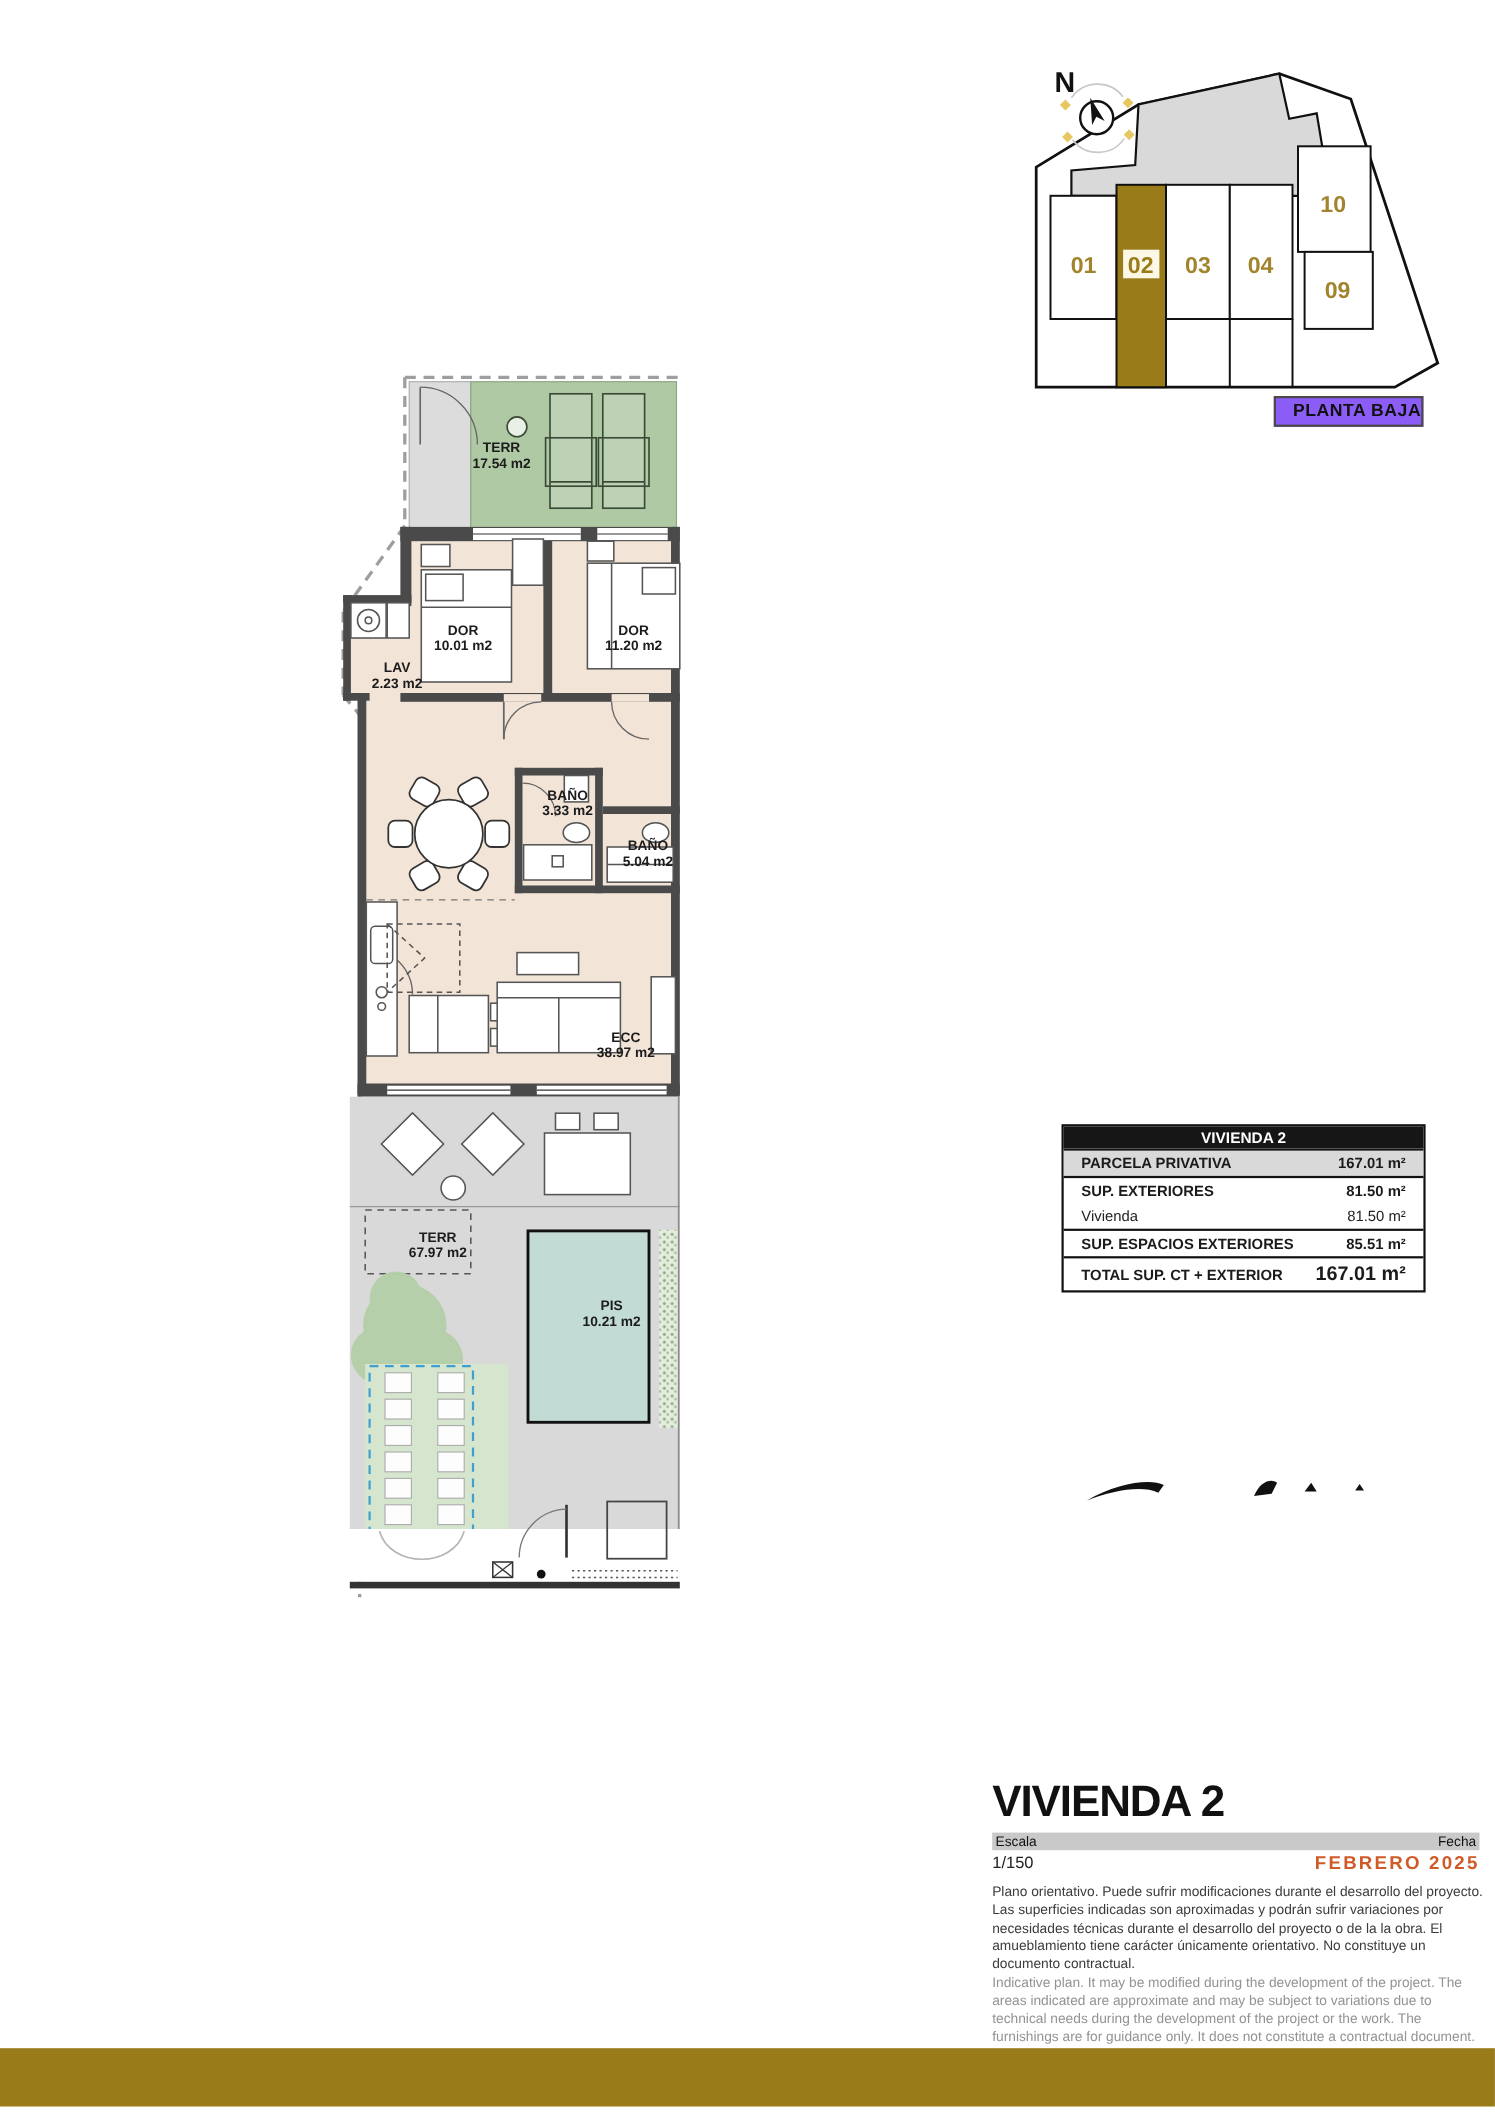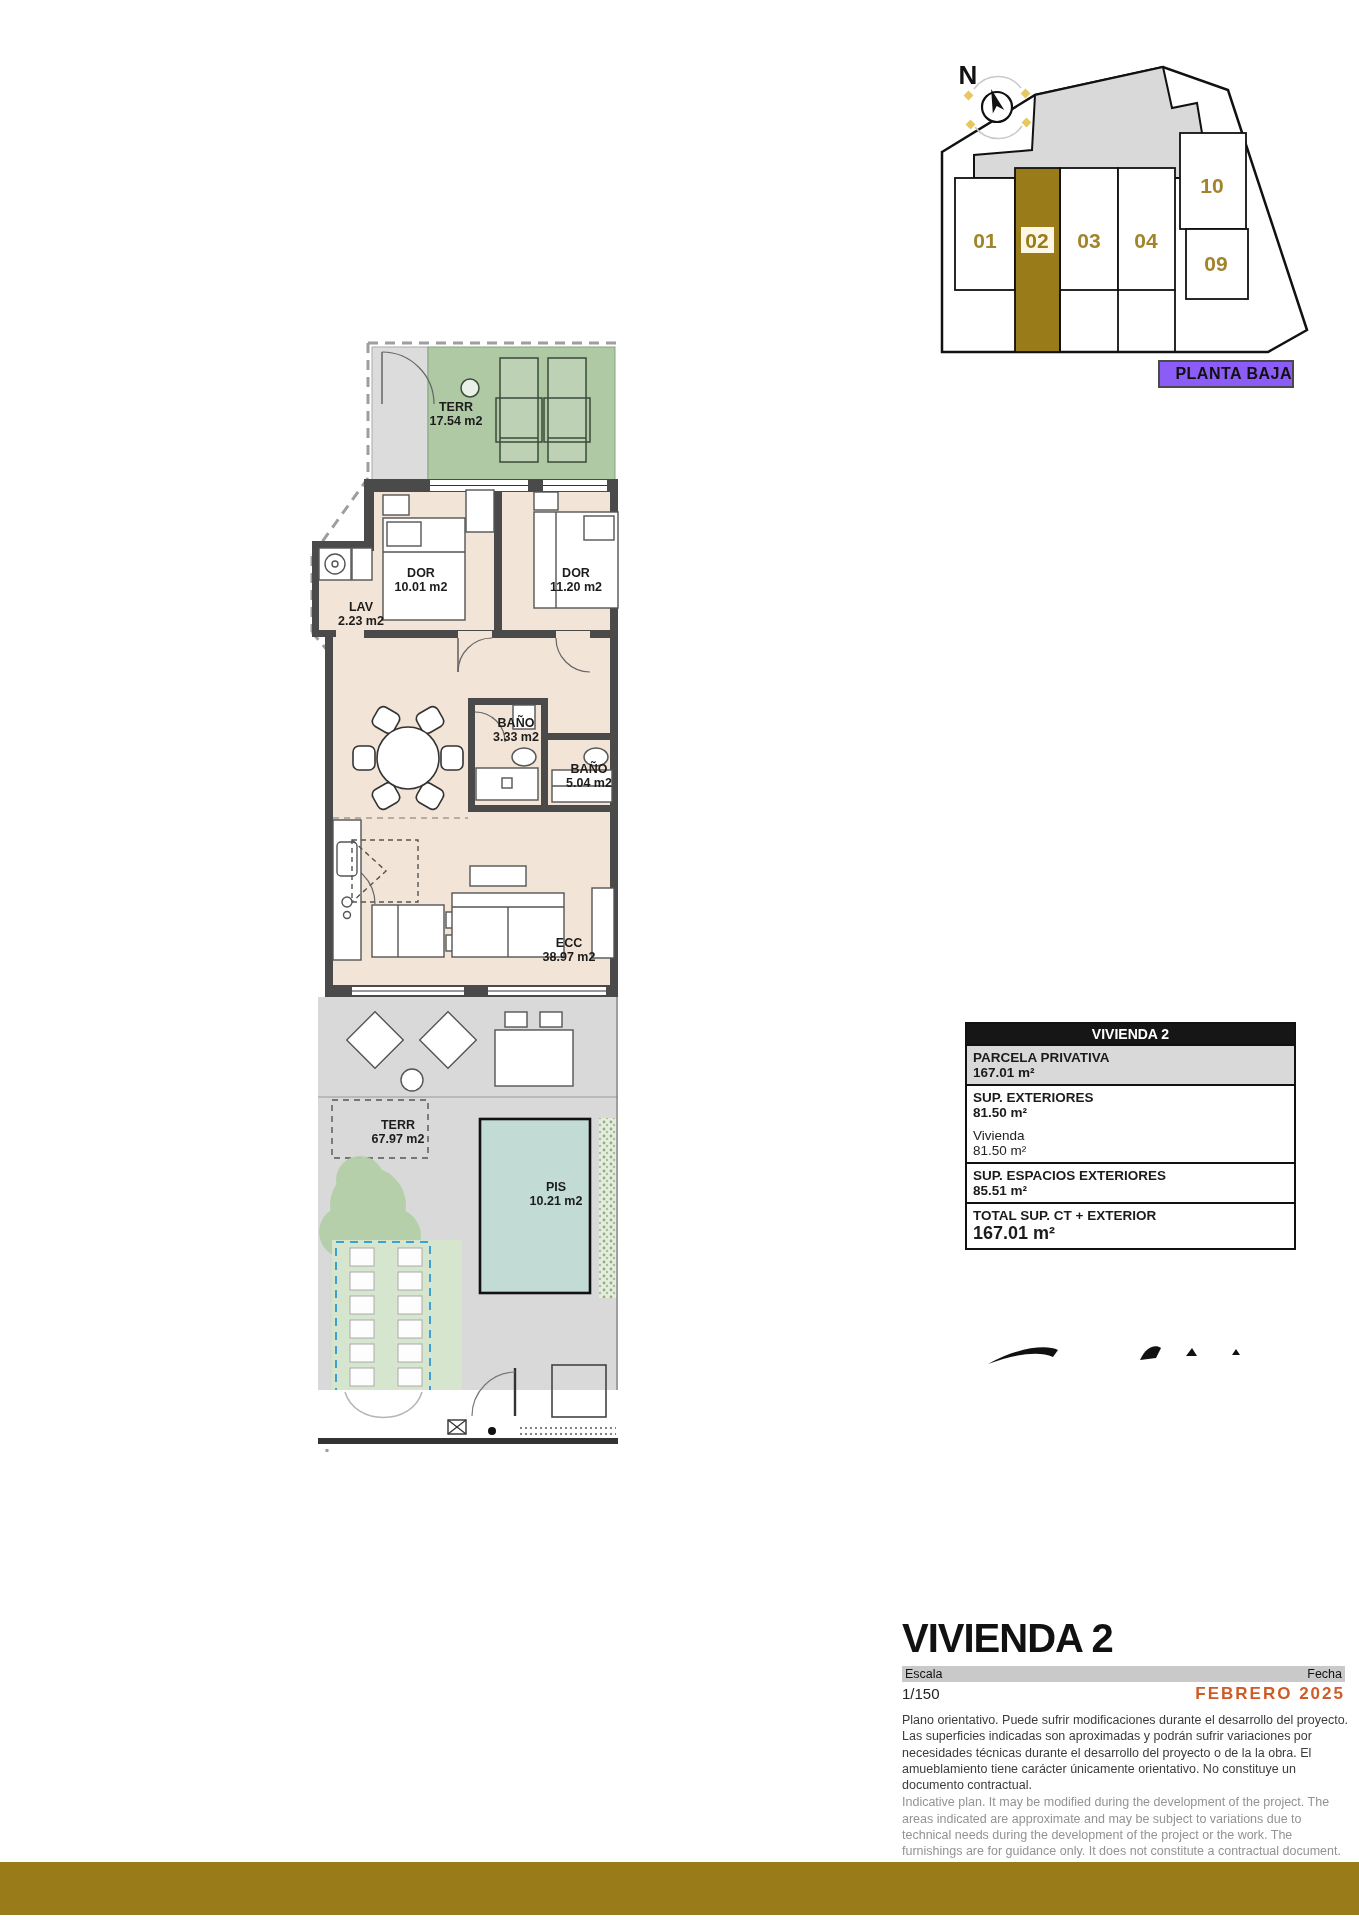--- a/index.html
+++ b/index.html
@@ -23,7 +23,7 @@
   
   #sumtable{left:965px;top:1022px;width:327px;border:2px solid #111;background:#fff;font-size:13.5px;}
   .st-head{background:#161616;color:#fff;font-weight:bold;text-align:center;font-size:14px;padding:2px 0;}
-  .st-row{display:flex;justify-content:space-between;align-items:baseline;padding:4px 6px;border-top:2px solid #111;font-weight:bold;flex-direction:column;}
+  .st-row{display:flex;justify-content:space-between;align-items:baseline;padding:4px 16px;border-top:2px solid #111;font-weight:bold;}
   .st-row.shaded{background:#d9d9d9;}
   .st-row.sub{border-top:none;font-weight:normal;color:#222;}
   .st-row.total .st-value{font-size:18px;}

